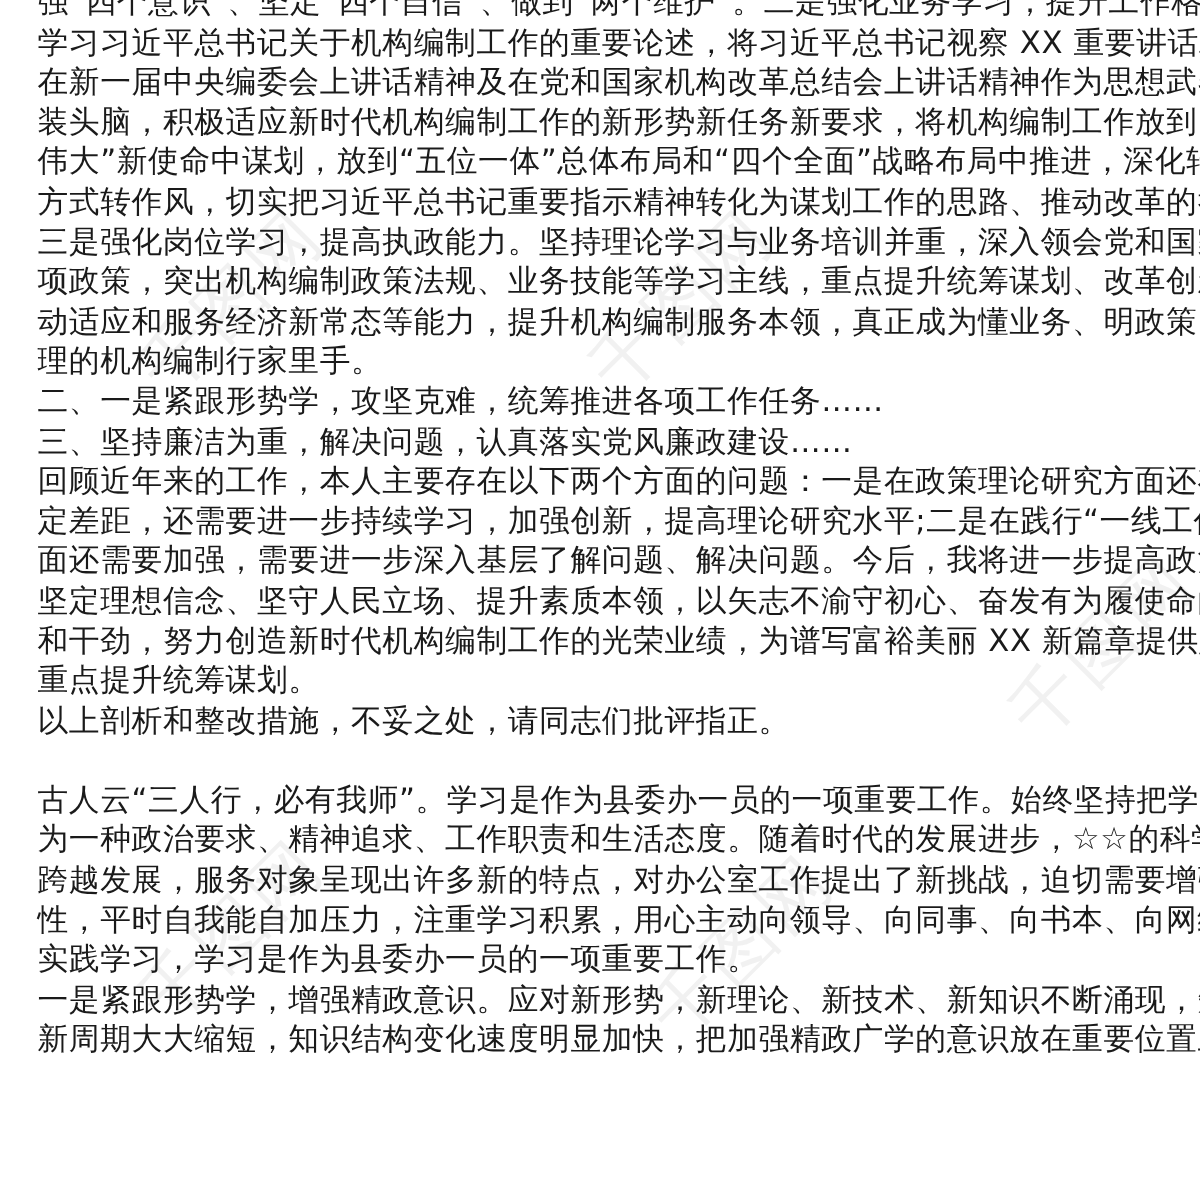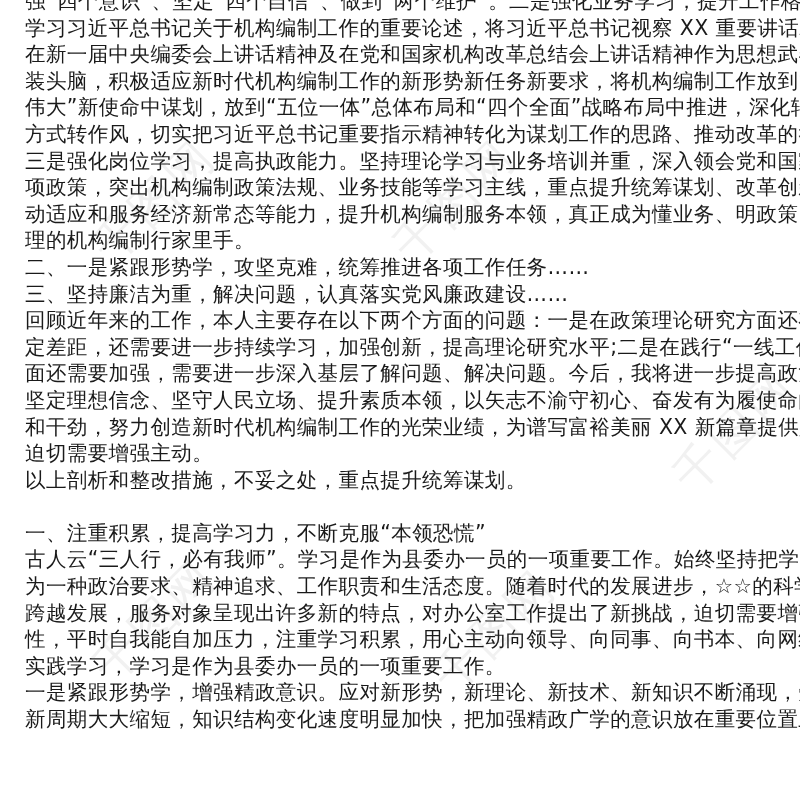--- a/index.html
+++ b/index.html
@@ -68,7 +68,7 @@
   <span class="line">面还需要加强，需要进一步深入基层了解问题、解决问题。今后，我将进一步提高政治站位、</span>
   <span class="line">坚定理想信念、坚守人民立场、提升素质本领，以矢志不渝守初心、奋发有为履使命的精神</span>
   <span class="line">和干劲，努力创造新时代机构编制工作的光荣业绩，为谱写富裕美丽 XX 新篇章提供坚强的</span>
-  <span class="line">迫切需要增强主动。</span>
+  <span class="line">重点提升统筹谋划。</span>
   <span class="line">以上剖析和整改措施，不妥之处，重点提升统筹谋划。</span>
   <span class="line blank"></span>
   <span class="line">一、注重积累，提高学习力，不断克服“本领恐慌”</span>

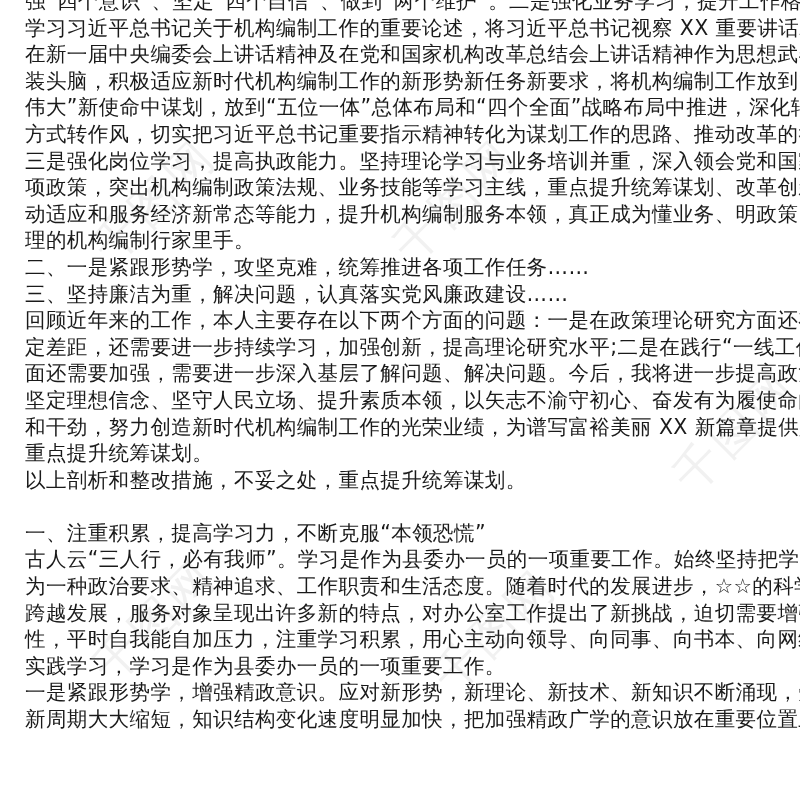--- a/index.html
+++ b/index.html
@@ -69,7 +69,7 @@
   <span class="line">坚定理想信念、坚守人民立场、提升素质本领，以矢志不渝守初心、奋发有为履使命的精神</span>
   <span class="line">和干劲，努力创造新时代机构编制工作的光荣业绩，为谱写富裕美丽 XX 新篇章提供坚强的</span>
   <span class="line">重点提升统筹谋划。</span>
-  <span class="line">以上剖析和整改措施，不妥之处，重点提升统筹谋划。</span>
+  <span class="line">以上剖析和整改措施，不妥之处，请同志们批评指正。</span>
   <span class="line blank"></span>
   <span class="line">一、注重积累，提高学习力，不断克服“本领恐慌”</span>
   <span class="line">古人云“三人行，必有我师”。学习是作为县委办一员的一项重要工作。始终坚持把学习内化</span>

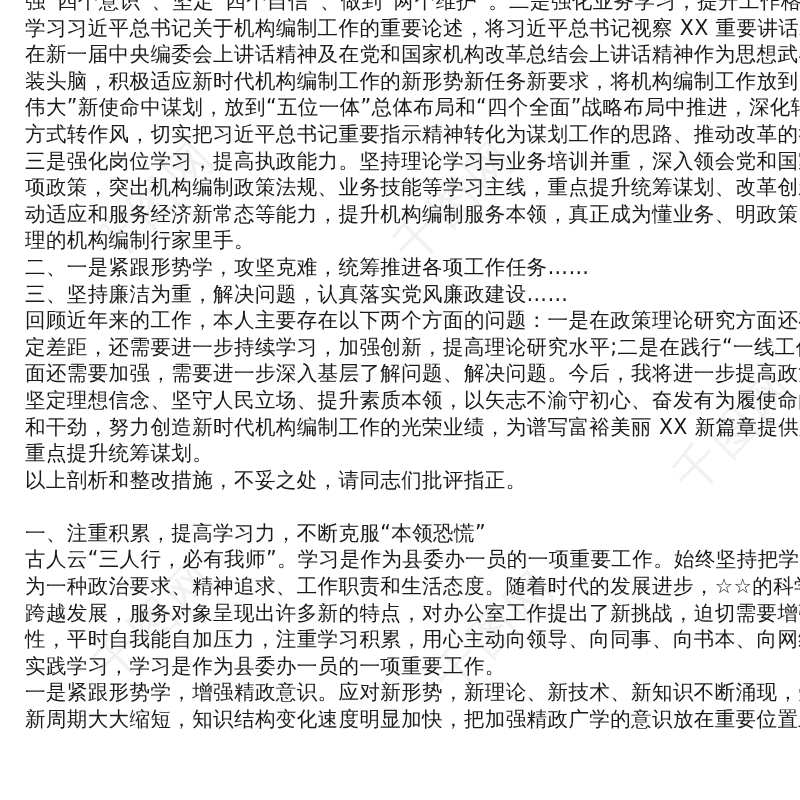--- a/index.html
+++ b/index.html
@@ -71,7 +71,6 @@
   <span class="line">重点提升统筹谋划。</span>
   <span class="line">以上剖析和整改措施，不妥之处，请同志们批评指正。</span>
   <span class="line blank"></span>
-  <span class="line">一、注重积累，提高学习力，不断克服“本领恐慌”</span>
   <span class="line">古人云“三人行，必有我师”。学习是作为县委办一员的一项重要工作。始终坚持把学习内化</span>
   <span class="line">为一种政治要求、精神追求、工作职责和生活态度。随着时代的发展进步，☆☆的科学发展、</span>
   <span class="line">跨越发展，服务对象呈现出许多新的特点，对办公室工作提出了新挑战，迫切需要增强主动</span>

